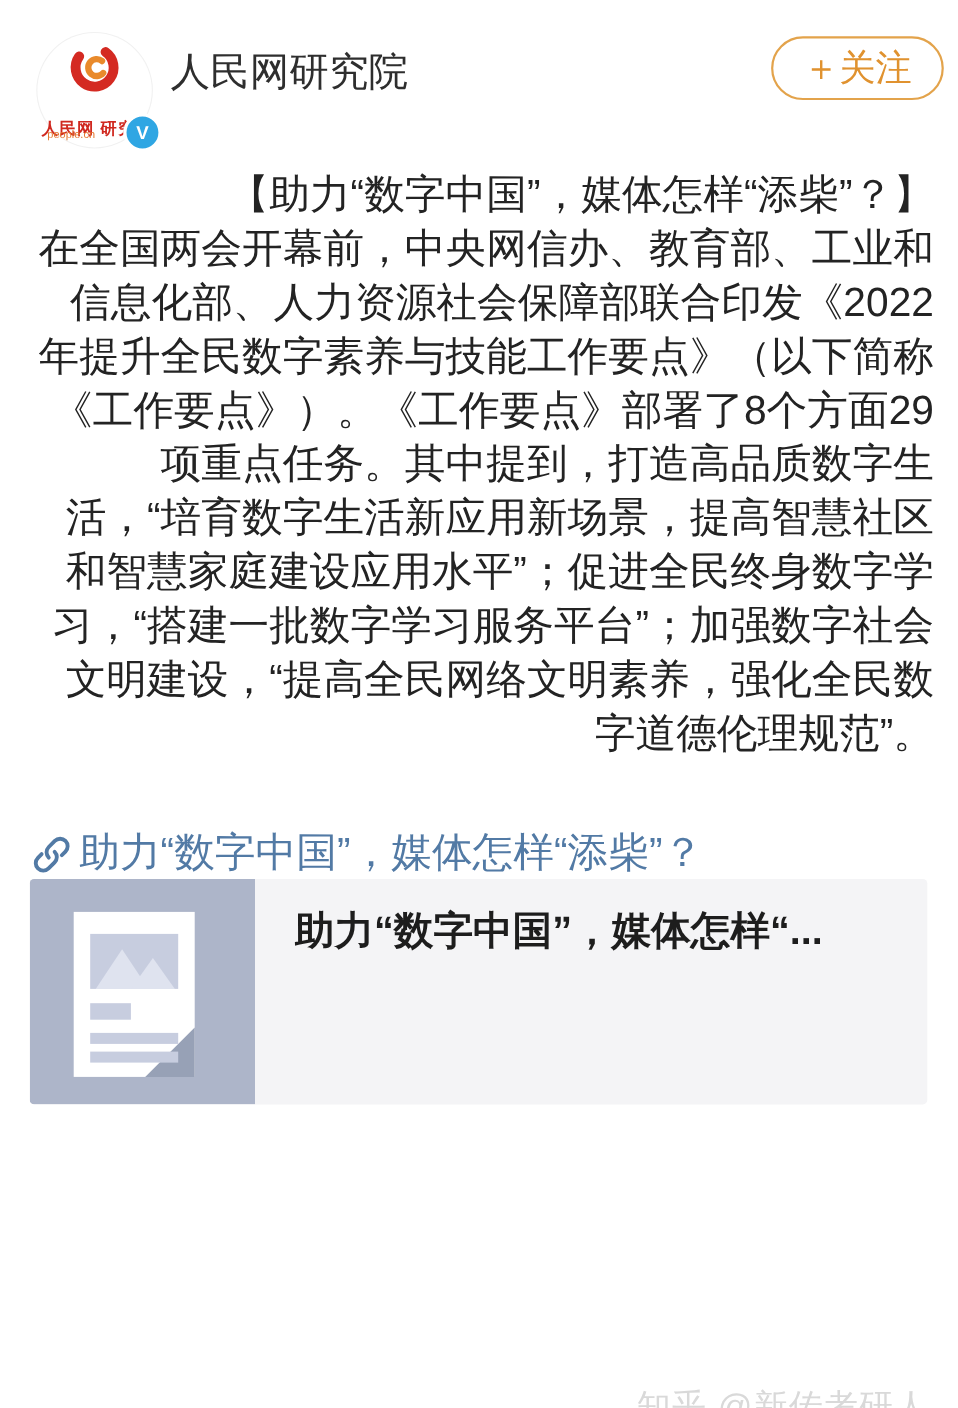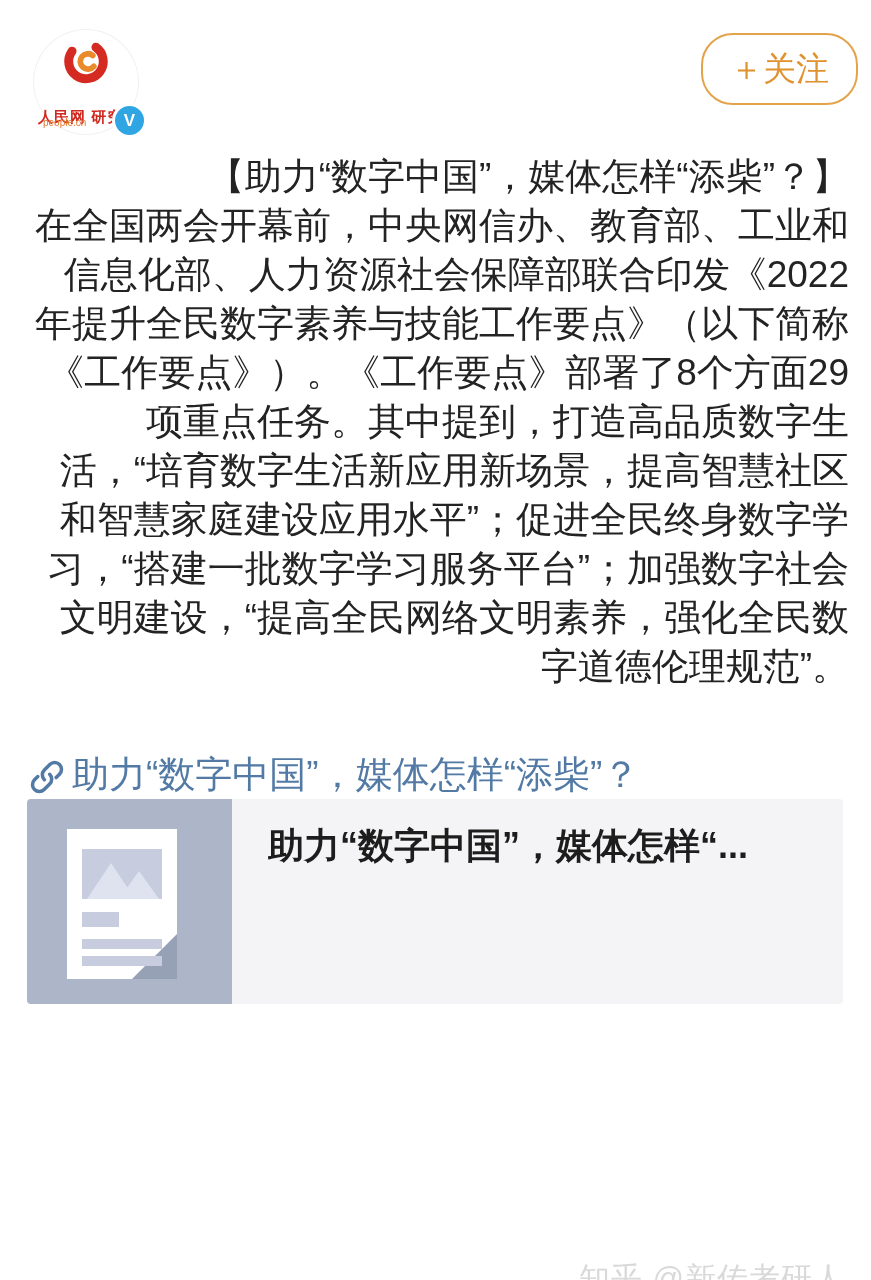--- a/index.html
+++ b/index.html
@@ -71,6 +71,7 @@
       </div>
     </div>
 
+    <div class="name">人民网研究院</div>
 
     <button class="follow-btn">＋关注</button>
   </div>

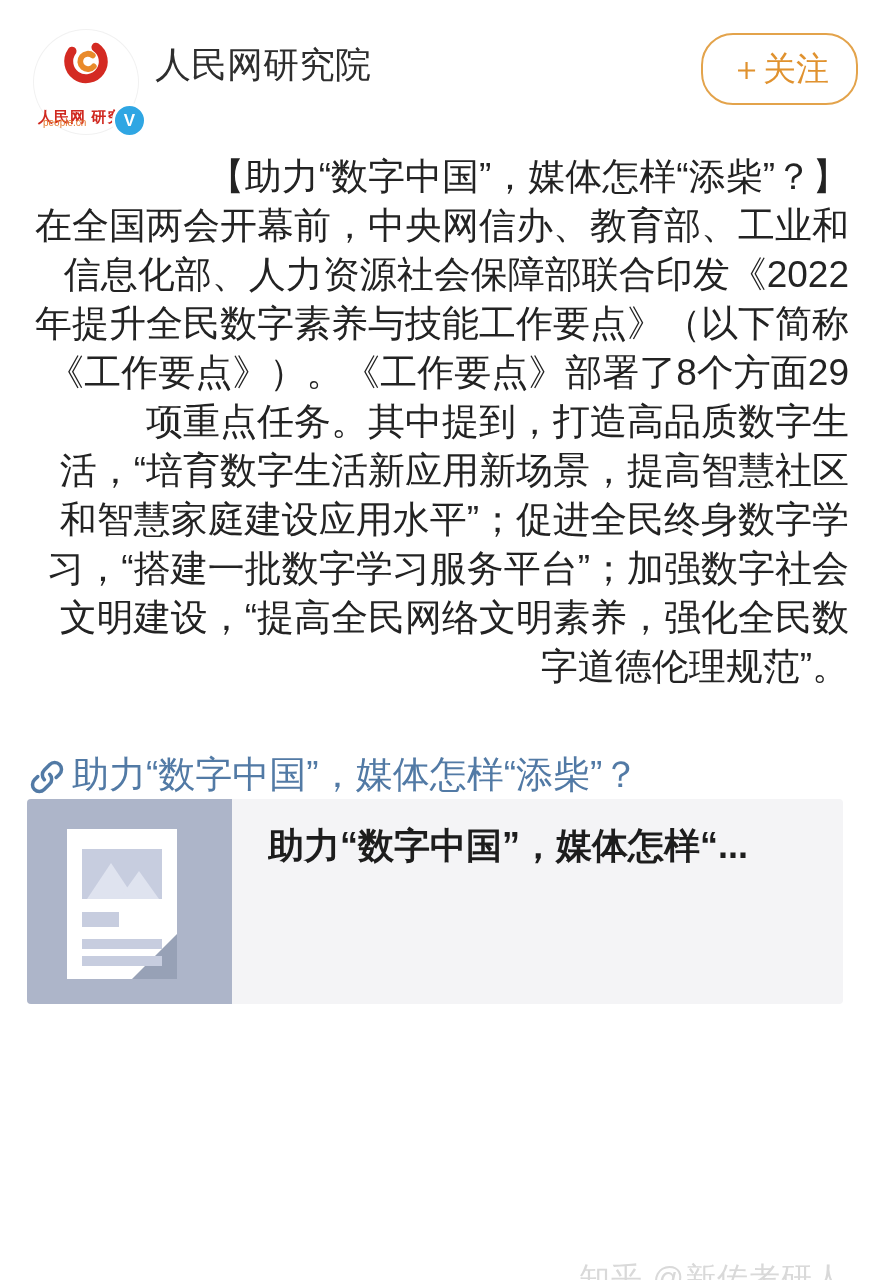--- a/index.html
+++ b/index.html
@@ -22,7 +22,7 @@
     display:flex;align-items:center;justify-content:center;}
   .name{position:absolute;left:128px;top:11px;font-size:36px;color:#2e2e2e;cursor:pointer;}
   .meta{position:absolute;left:128px;top:66px;font-size:29px;color:#a3a3a3;white-space:pre;}
-  .follow-btn{position:absolute;right:-9px;top:3px;height:72px;padding:0 27px;
+  .follow-btn{position:absolute;right:-9px;top:3px;height:58px;padding:0 27px;
     background:#ffffff;border:2px solid #e3a34b;border-radius:32px;color:#e0922f;
     font-size:33px;font-family:inherit;display:flex;align-items:center;cursor:pointer;}
 

